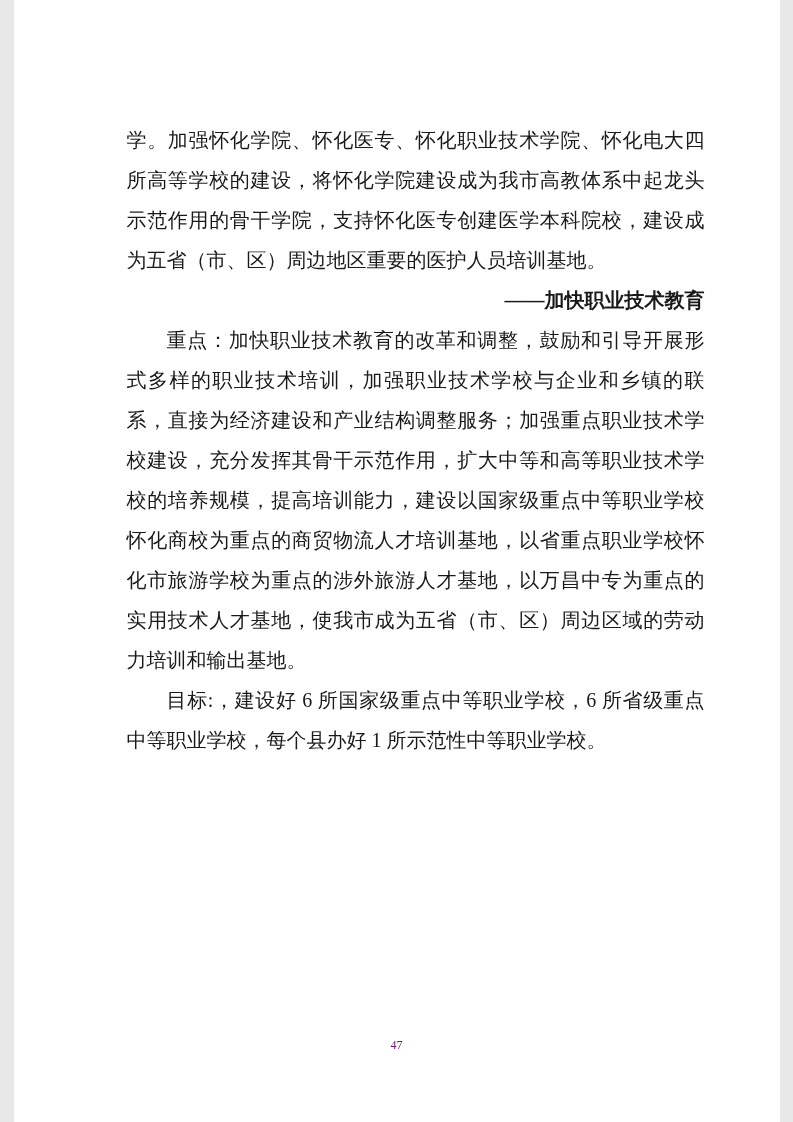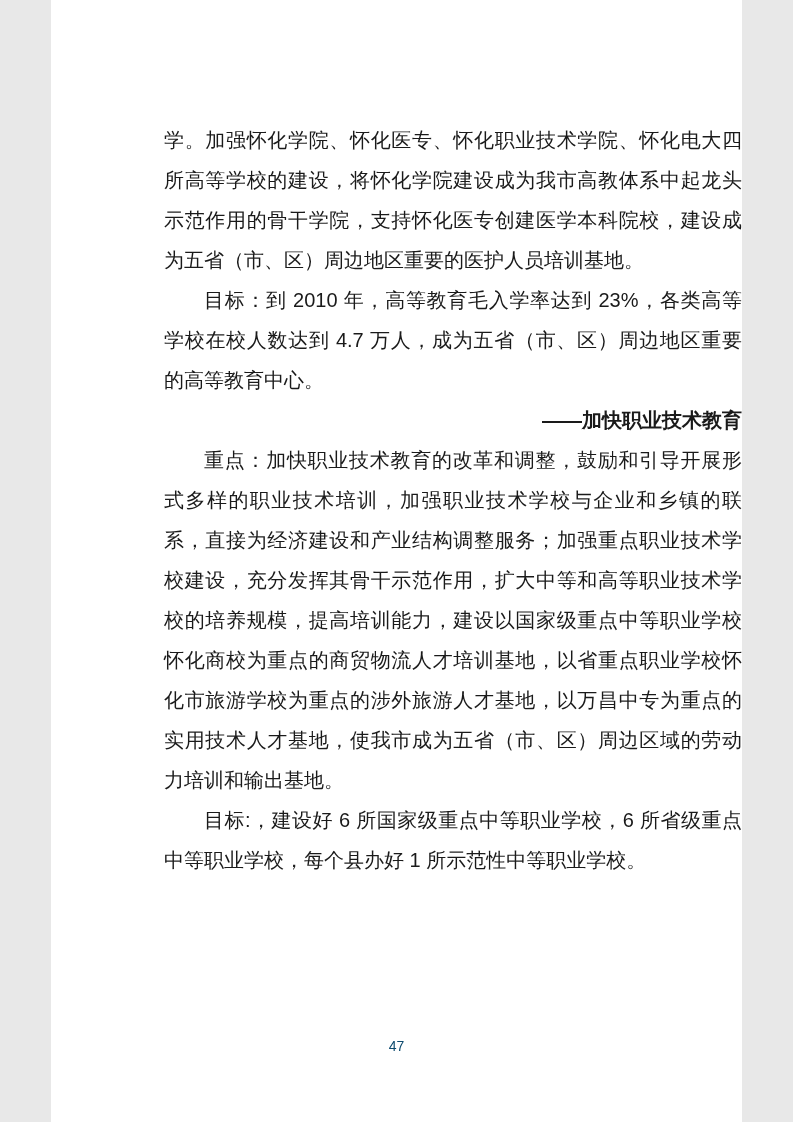--- a/index.html
+++ b/index.html
@@ -9,11 +9,11 @@
   }
   .page {
     position: relative;
-    width: 691px;
+    width: 766px;
     height: 1122px;
     margin: 0 auto;
     background: #ffffff;
-    font-family: Liberation Sans, sans-serif;
+    font-family: Liberation Serif, serif;
     color: #1a1a1a;
     overflow: hidden;
     box-sizing: border-box;

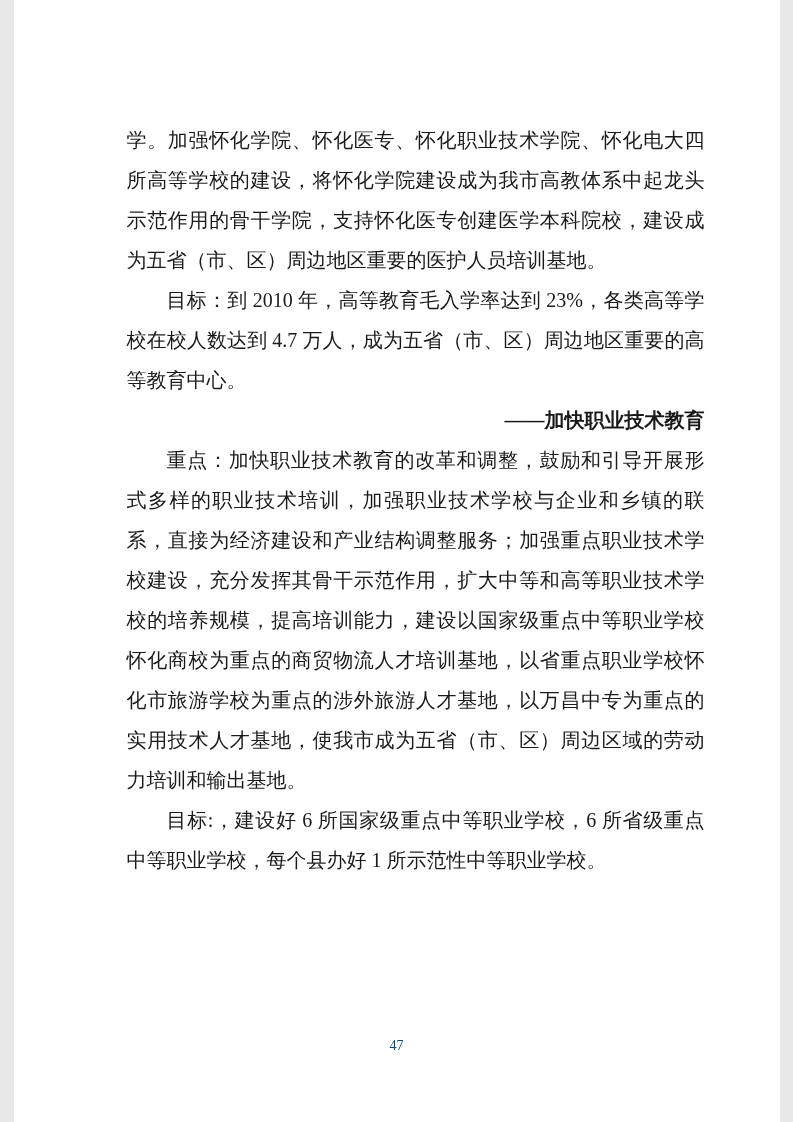--- a/index.html
+++ b/index.html
@@ -57,7 +57,6 @@
 <div class="page">
   <div class="text-block">
     <p>学。加强怀化学院、怀化医专、怀化职业技术学院、怀化电大四所高等学校的建设，将怀化学院建设成为我市高教体系中起龙头示范作用的骨干学院，支持怀化医专创建医学本科院校，建设成为五省（市、区）周边地区重要的医护人员培训基地。</p>
-    <p class="indent">目标：到 2010 年，高等教育毛入学率达到 23%，各类高等学校在校人数达到 4.7 万人，成为五省（市、区）周边地区重要的高等教育中心。</p>
     <p class="heading">——加快职业技术教育</p>
     <p class="indent">重点：加快职业技术教育的改革和调整，鼓励和引导开展形式多样的职业技术培训，加强职业技术学校与企业和乡镇的联系，直接为经济建设和产业结构调整服务；加强重点职业技术学校建设，充分发挥其骨干示范作用，扩大中等和高等职业技术学校的培养规模，提高培训能力，建设以国家级重点中等职业学校怀化商校为重点的商贸物流人才培训基地，以省重点职业学校怀化市旅游学校为重点的涉外旅游人才基地，以万昌中专为重点的实用技术人才基地，使我市成为五省（市、区）周边区域的劳动力培训和输出基地。</p>
     <p class="indent">目标:，建设好 6 所国家级重点中等职业学校，6 所省级重点中等职业学校，每个县办好 1 所示范性中等职业学校。</p>

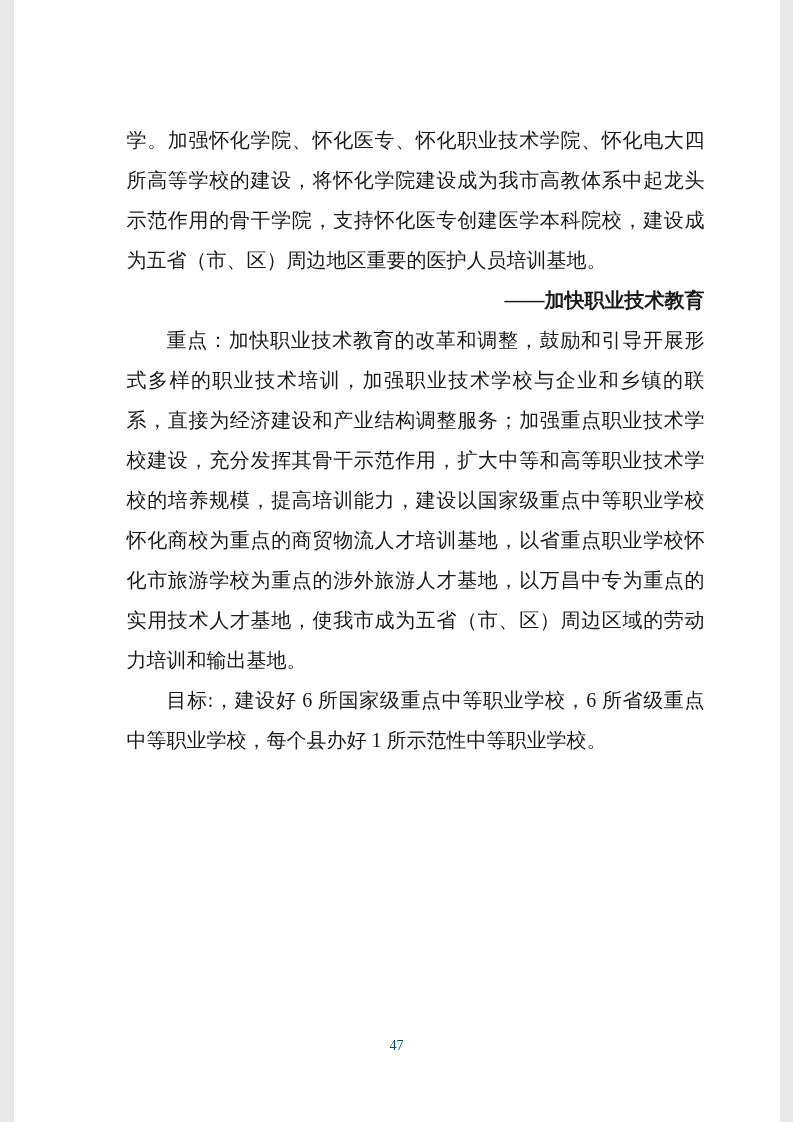--- a/index.html
+++ b/index.html
@@ -47,8 +47,8 @@
     right: 0;
     top: 1038px;
     text-align: center;
-    font-size: 14px;
-    color: #0c4a6e;
+    font-size: 12px;
+    color: #701a75;
   }
 </style>
 </head>

